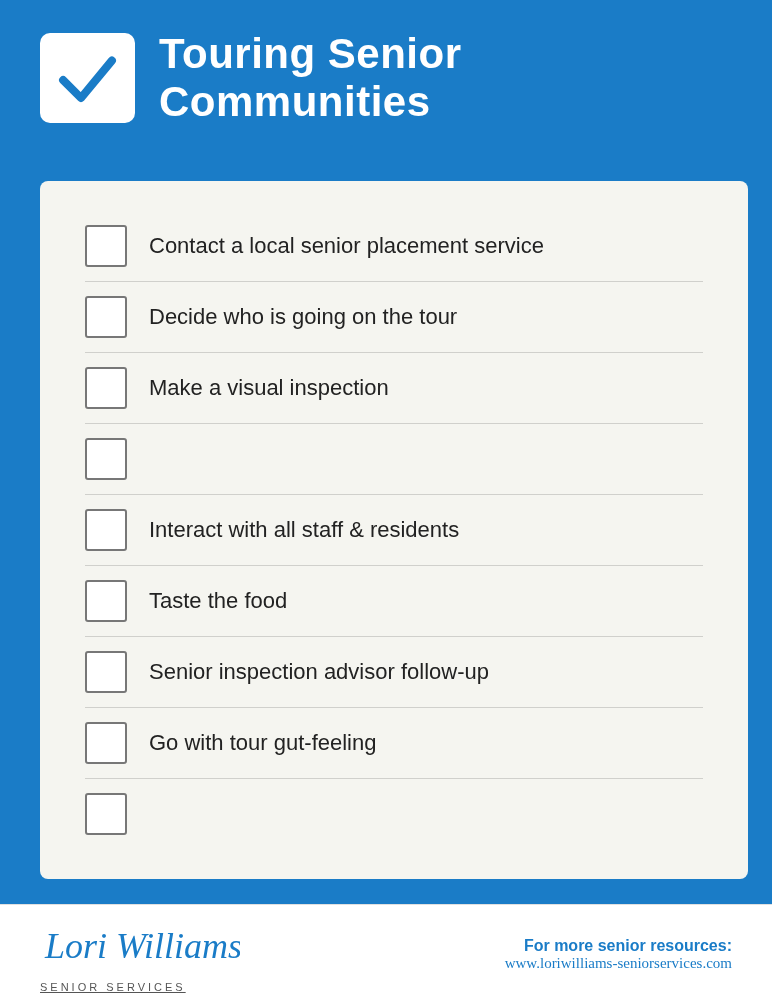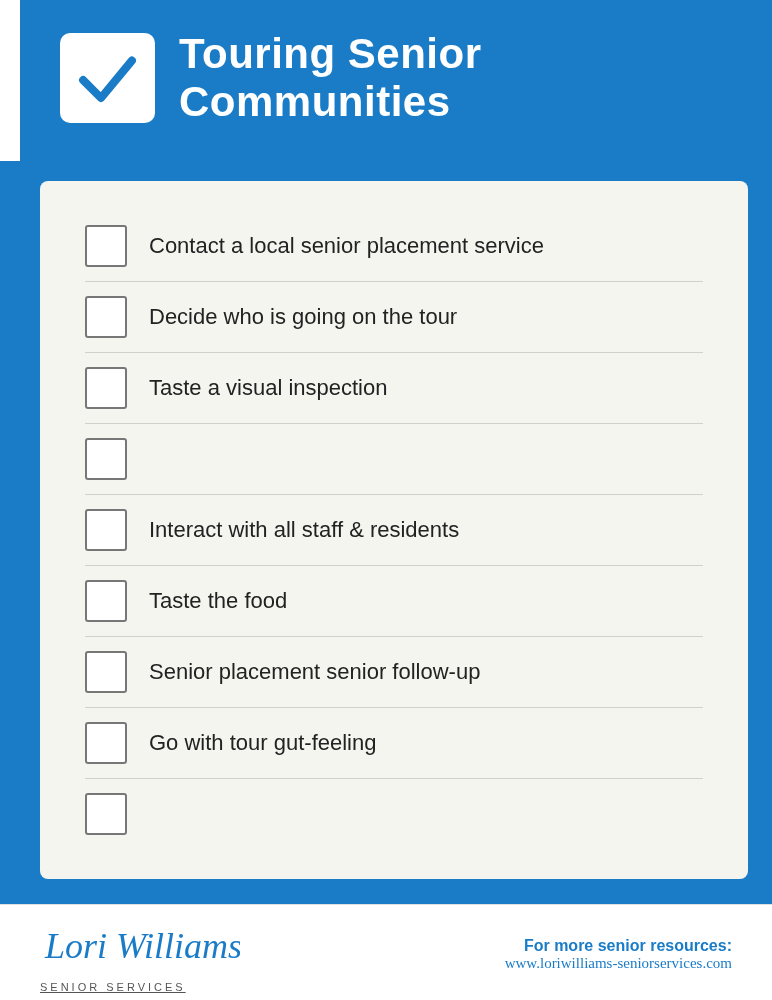--- a/index.html
+++ b/index.html
@@ -27,7 +27,6 @@
       align-items: center;
       gap: 24px;
       flex-shrink: 0;
-      margin-left: 20px;
     }
 
     .checkmark-box {

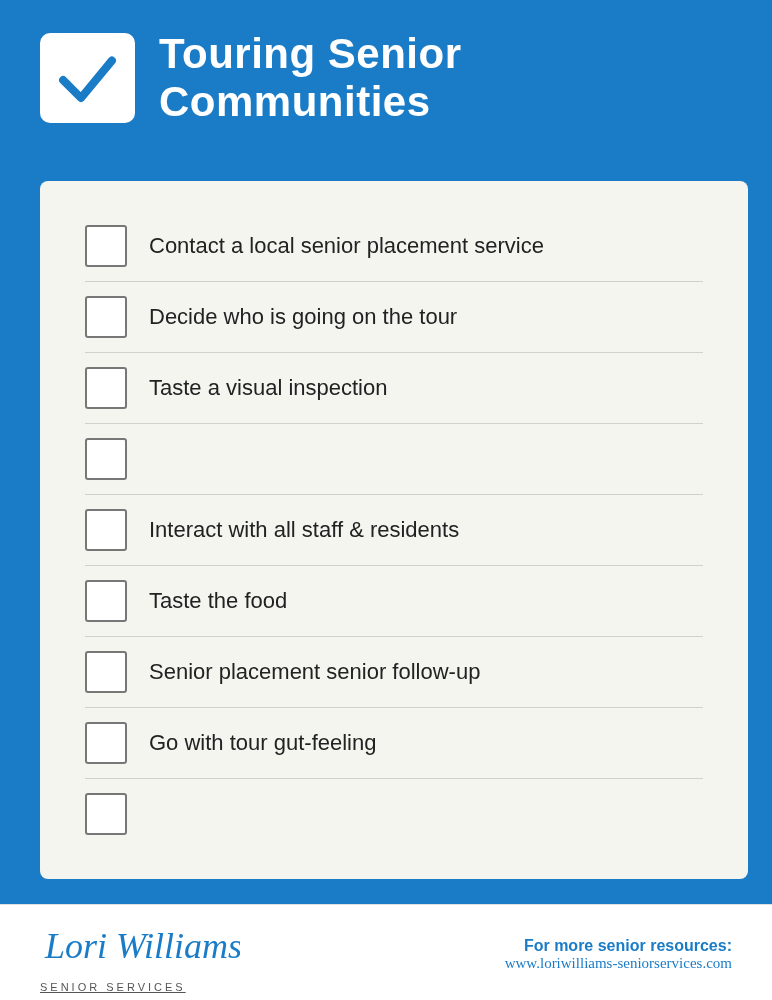--- a/index.html
+++ b/index.html
@@ -188,7 +188,7 @@
 
         <div class="checklist-item">
           <div class="checkbox"></div>
-          <span class="item-text">Taste a visual inspection</span>
+          <span class="item-text">Make a visual inspection</span>
         </div>
 
         <div class="checklist-item">

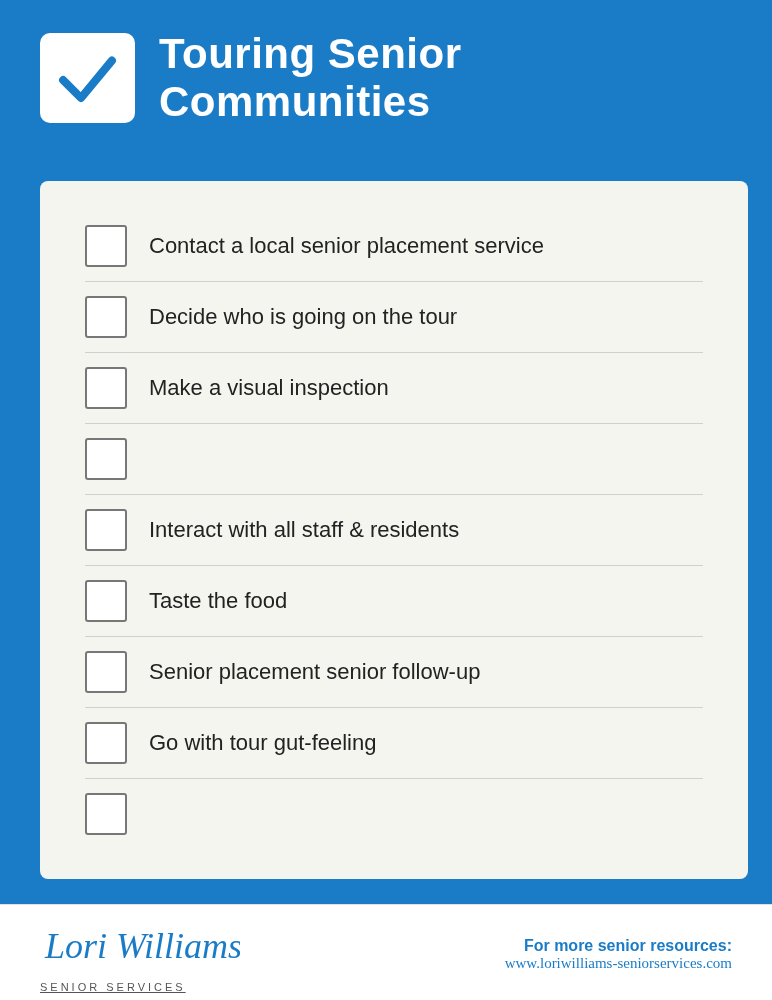--- a/index.html
+++ b/index.html
@@ -207,7 +207,7 @@
 
         <div class="checklist-item">
           <div class="checkbox"></div>
-          <span class="item-text">Senior placement senior follow-up</span>
+          <span class="item-text">Senior inspection advisor follow-up</span>
         </div>
 
         <div class="checklist-item">

